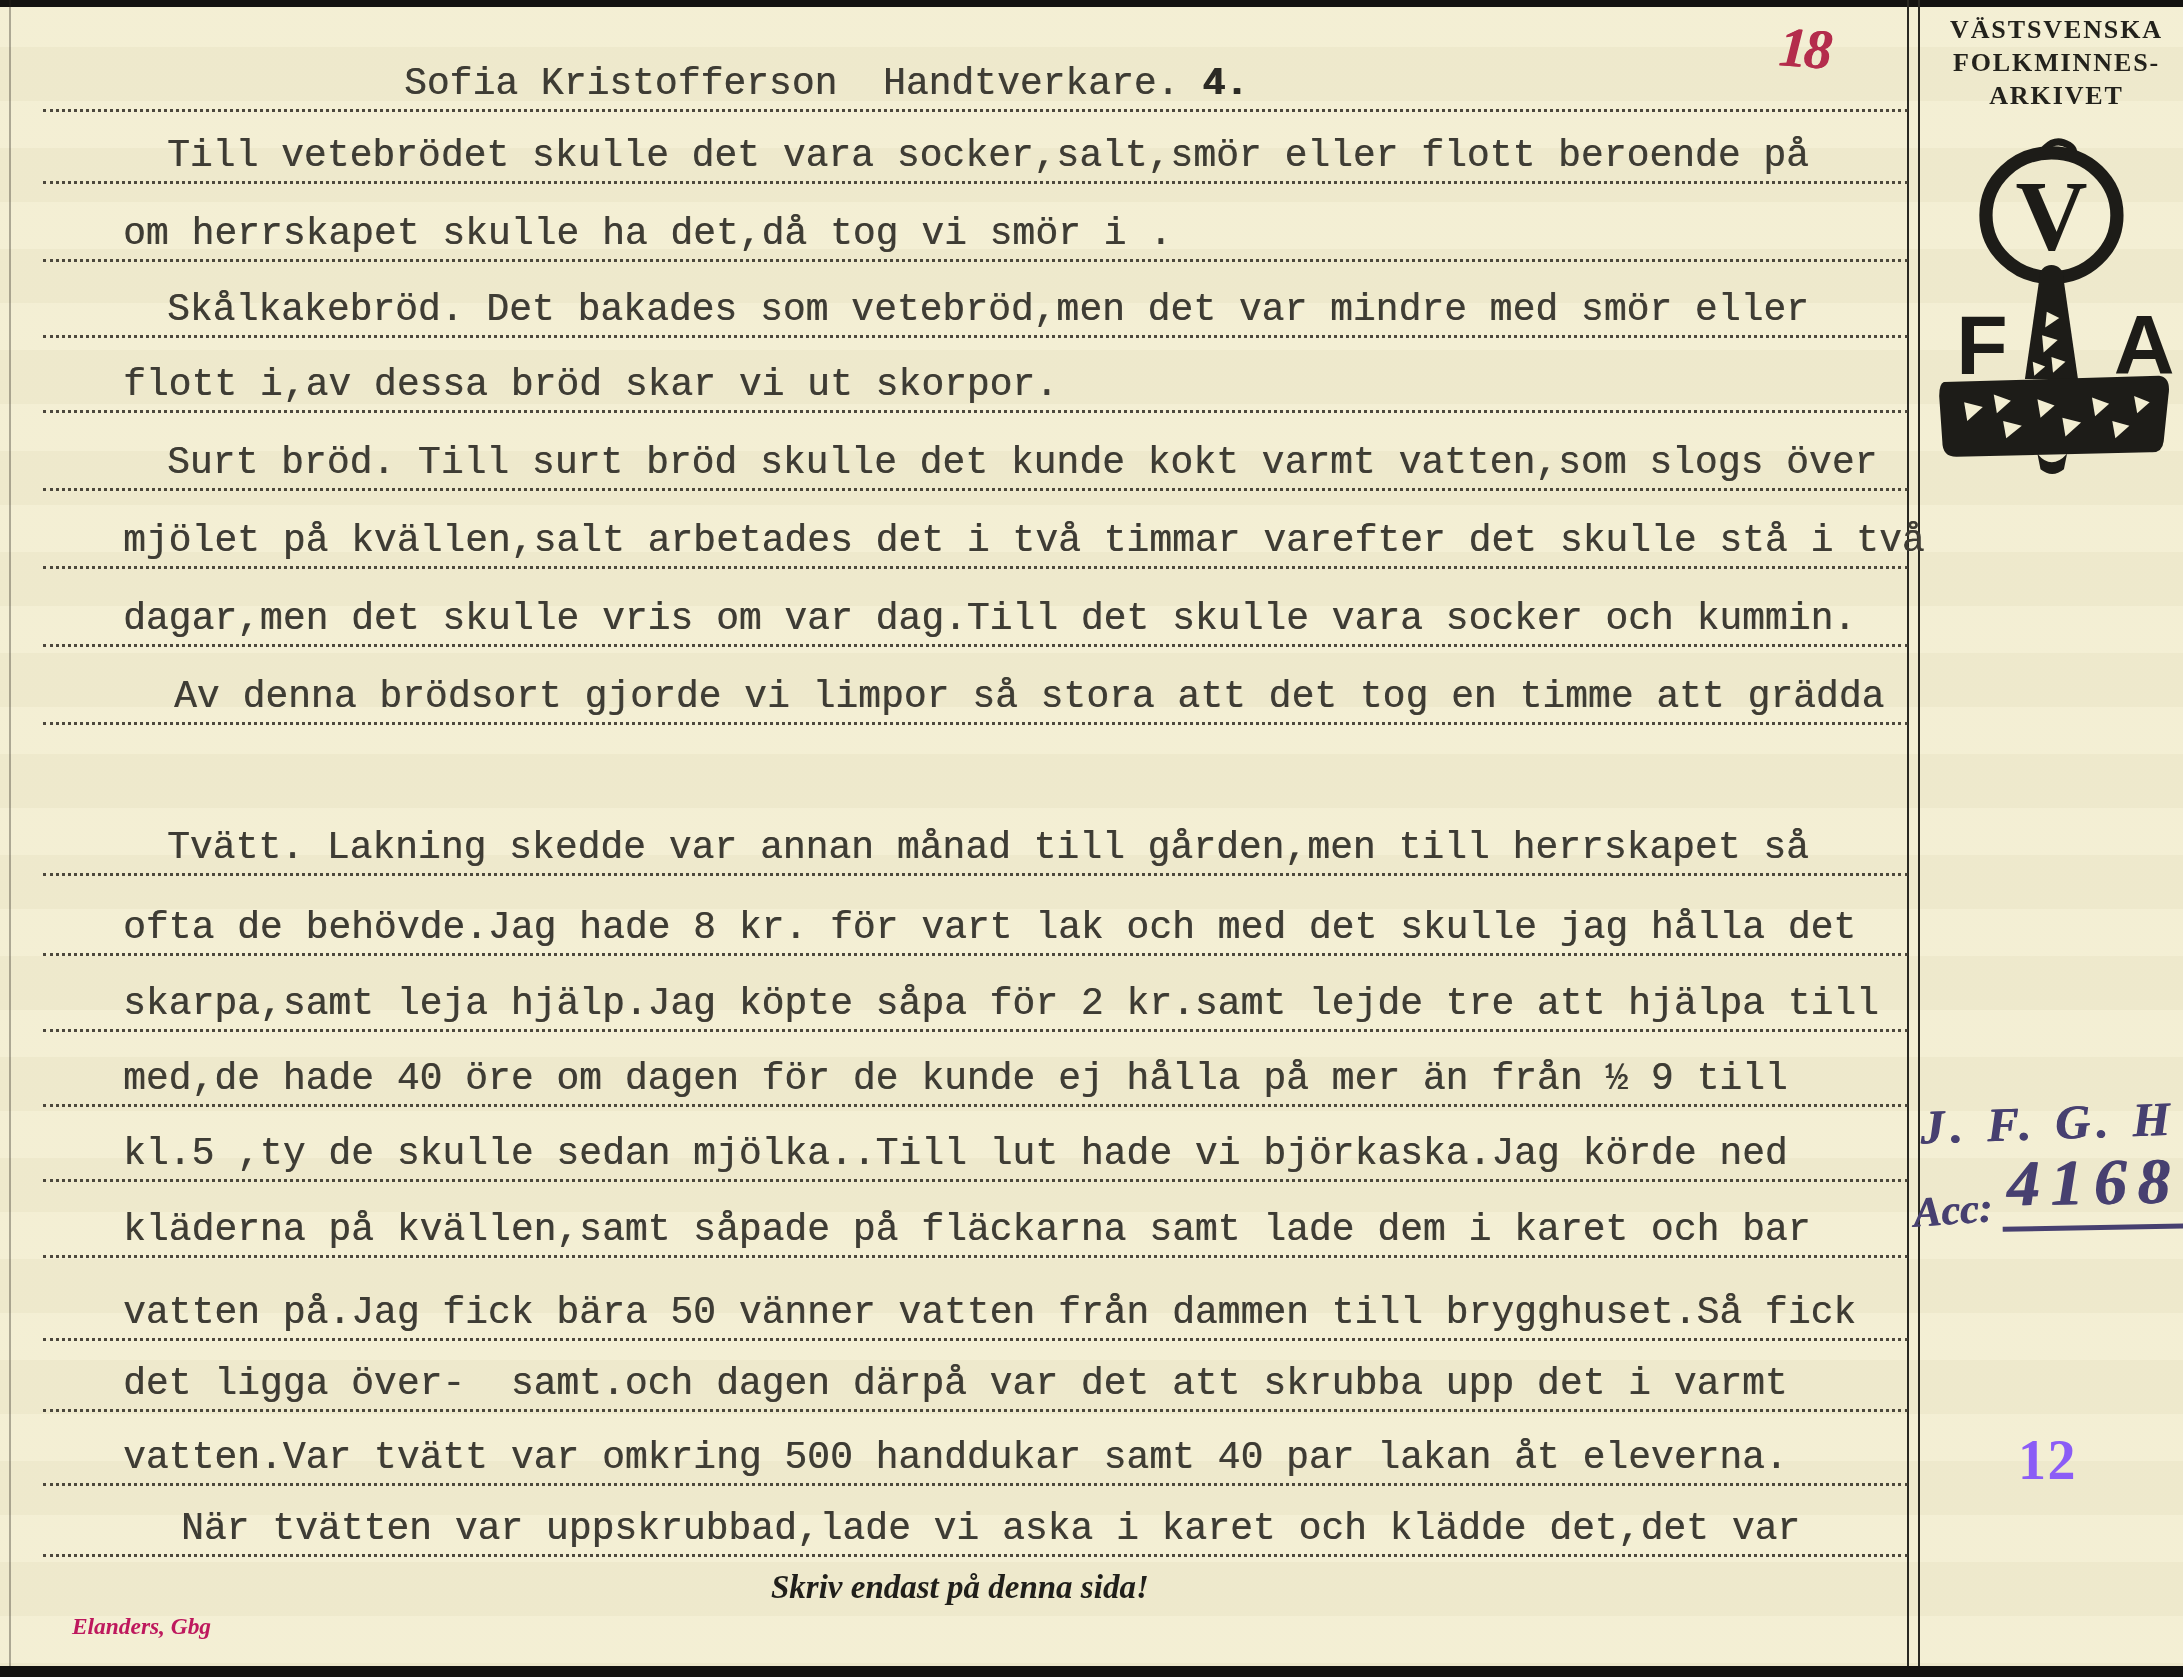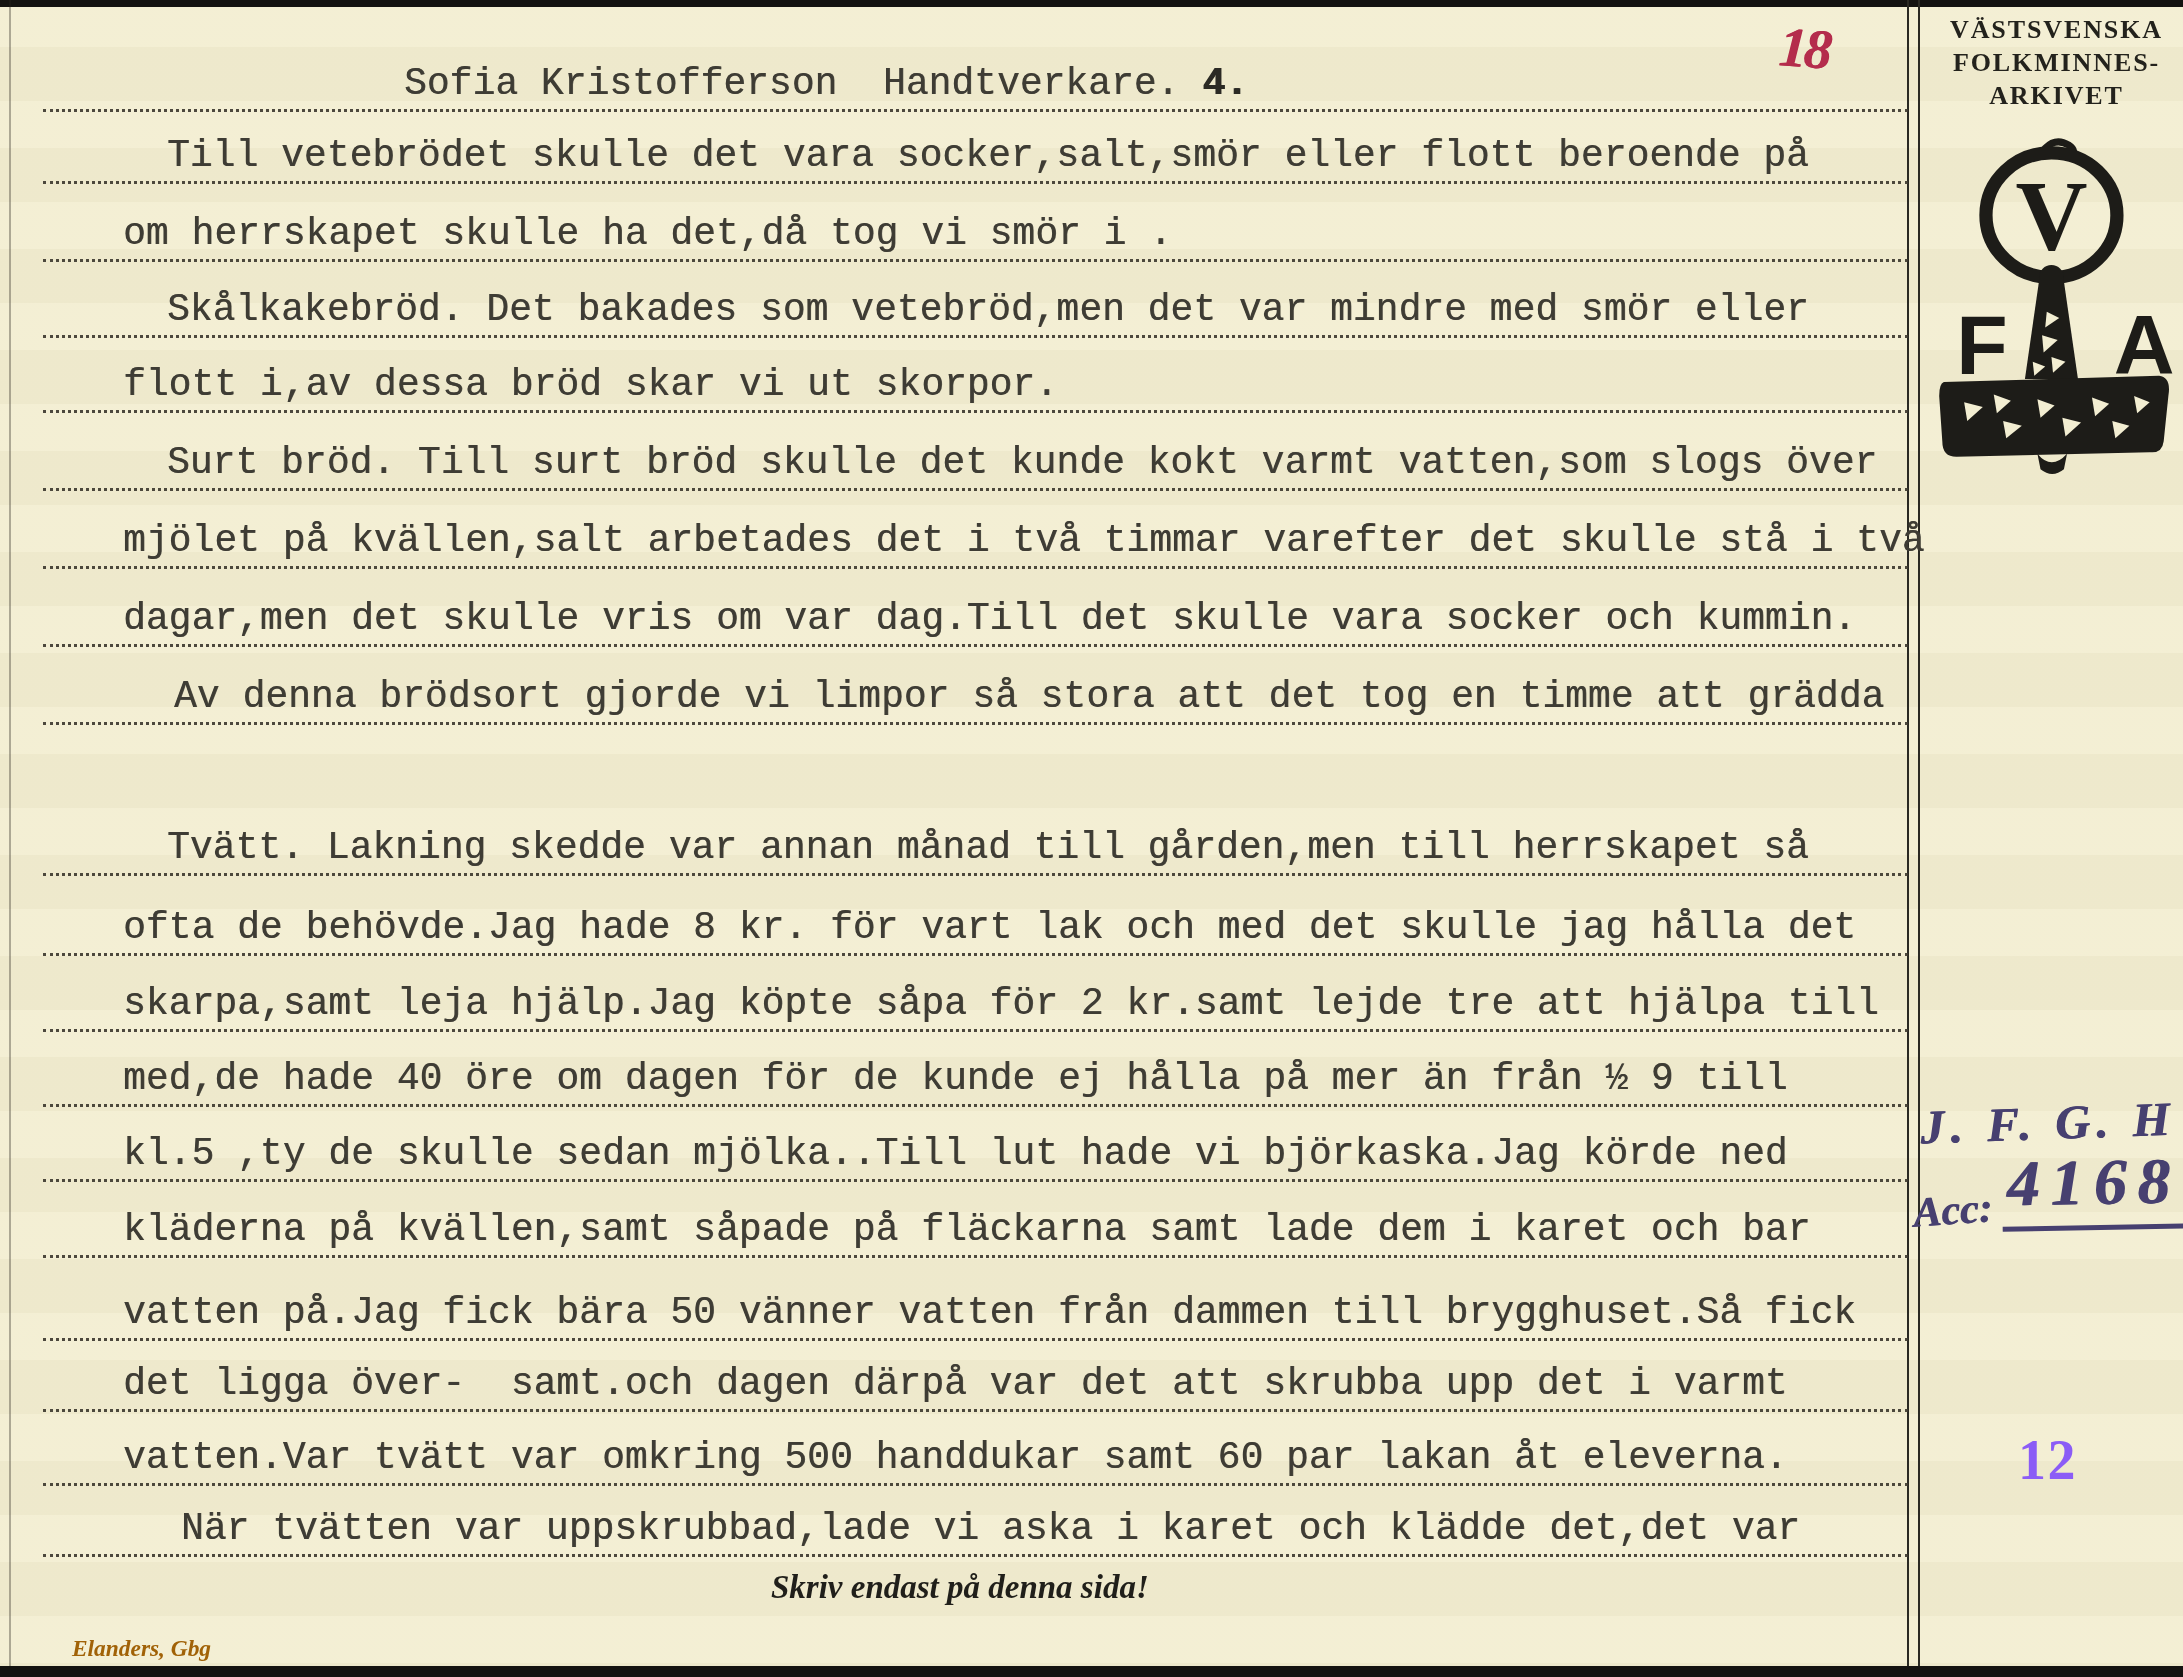--- a/index.html
+++ b/index.html
@@ -175,7 +175,7 @@
       <span class="txt i-a">det ligga över-  samt.och dagen därpå var det att skrubba upp det i varmt</span>
     </div>
   <div class="row" style="top:1432px">
-      <span class="txt i-a">vatten.Var tvätt var omkring 500 handdukar samt 60 par lakan åt eleverna.</span>
+      <span class="txt i-a">vatten.Var tvätt var omkring 500 handdukar samt 40 par lakan åt eleverna.</span>
     </div>
   <div class="row" style="top:1503px">
       <span class="txt i-d">När tvätten var uppskrubbad,lade vi aska i karet och klädde det,det var</span>

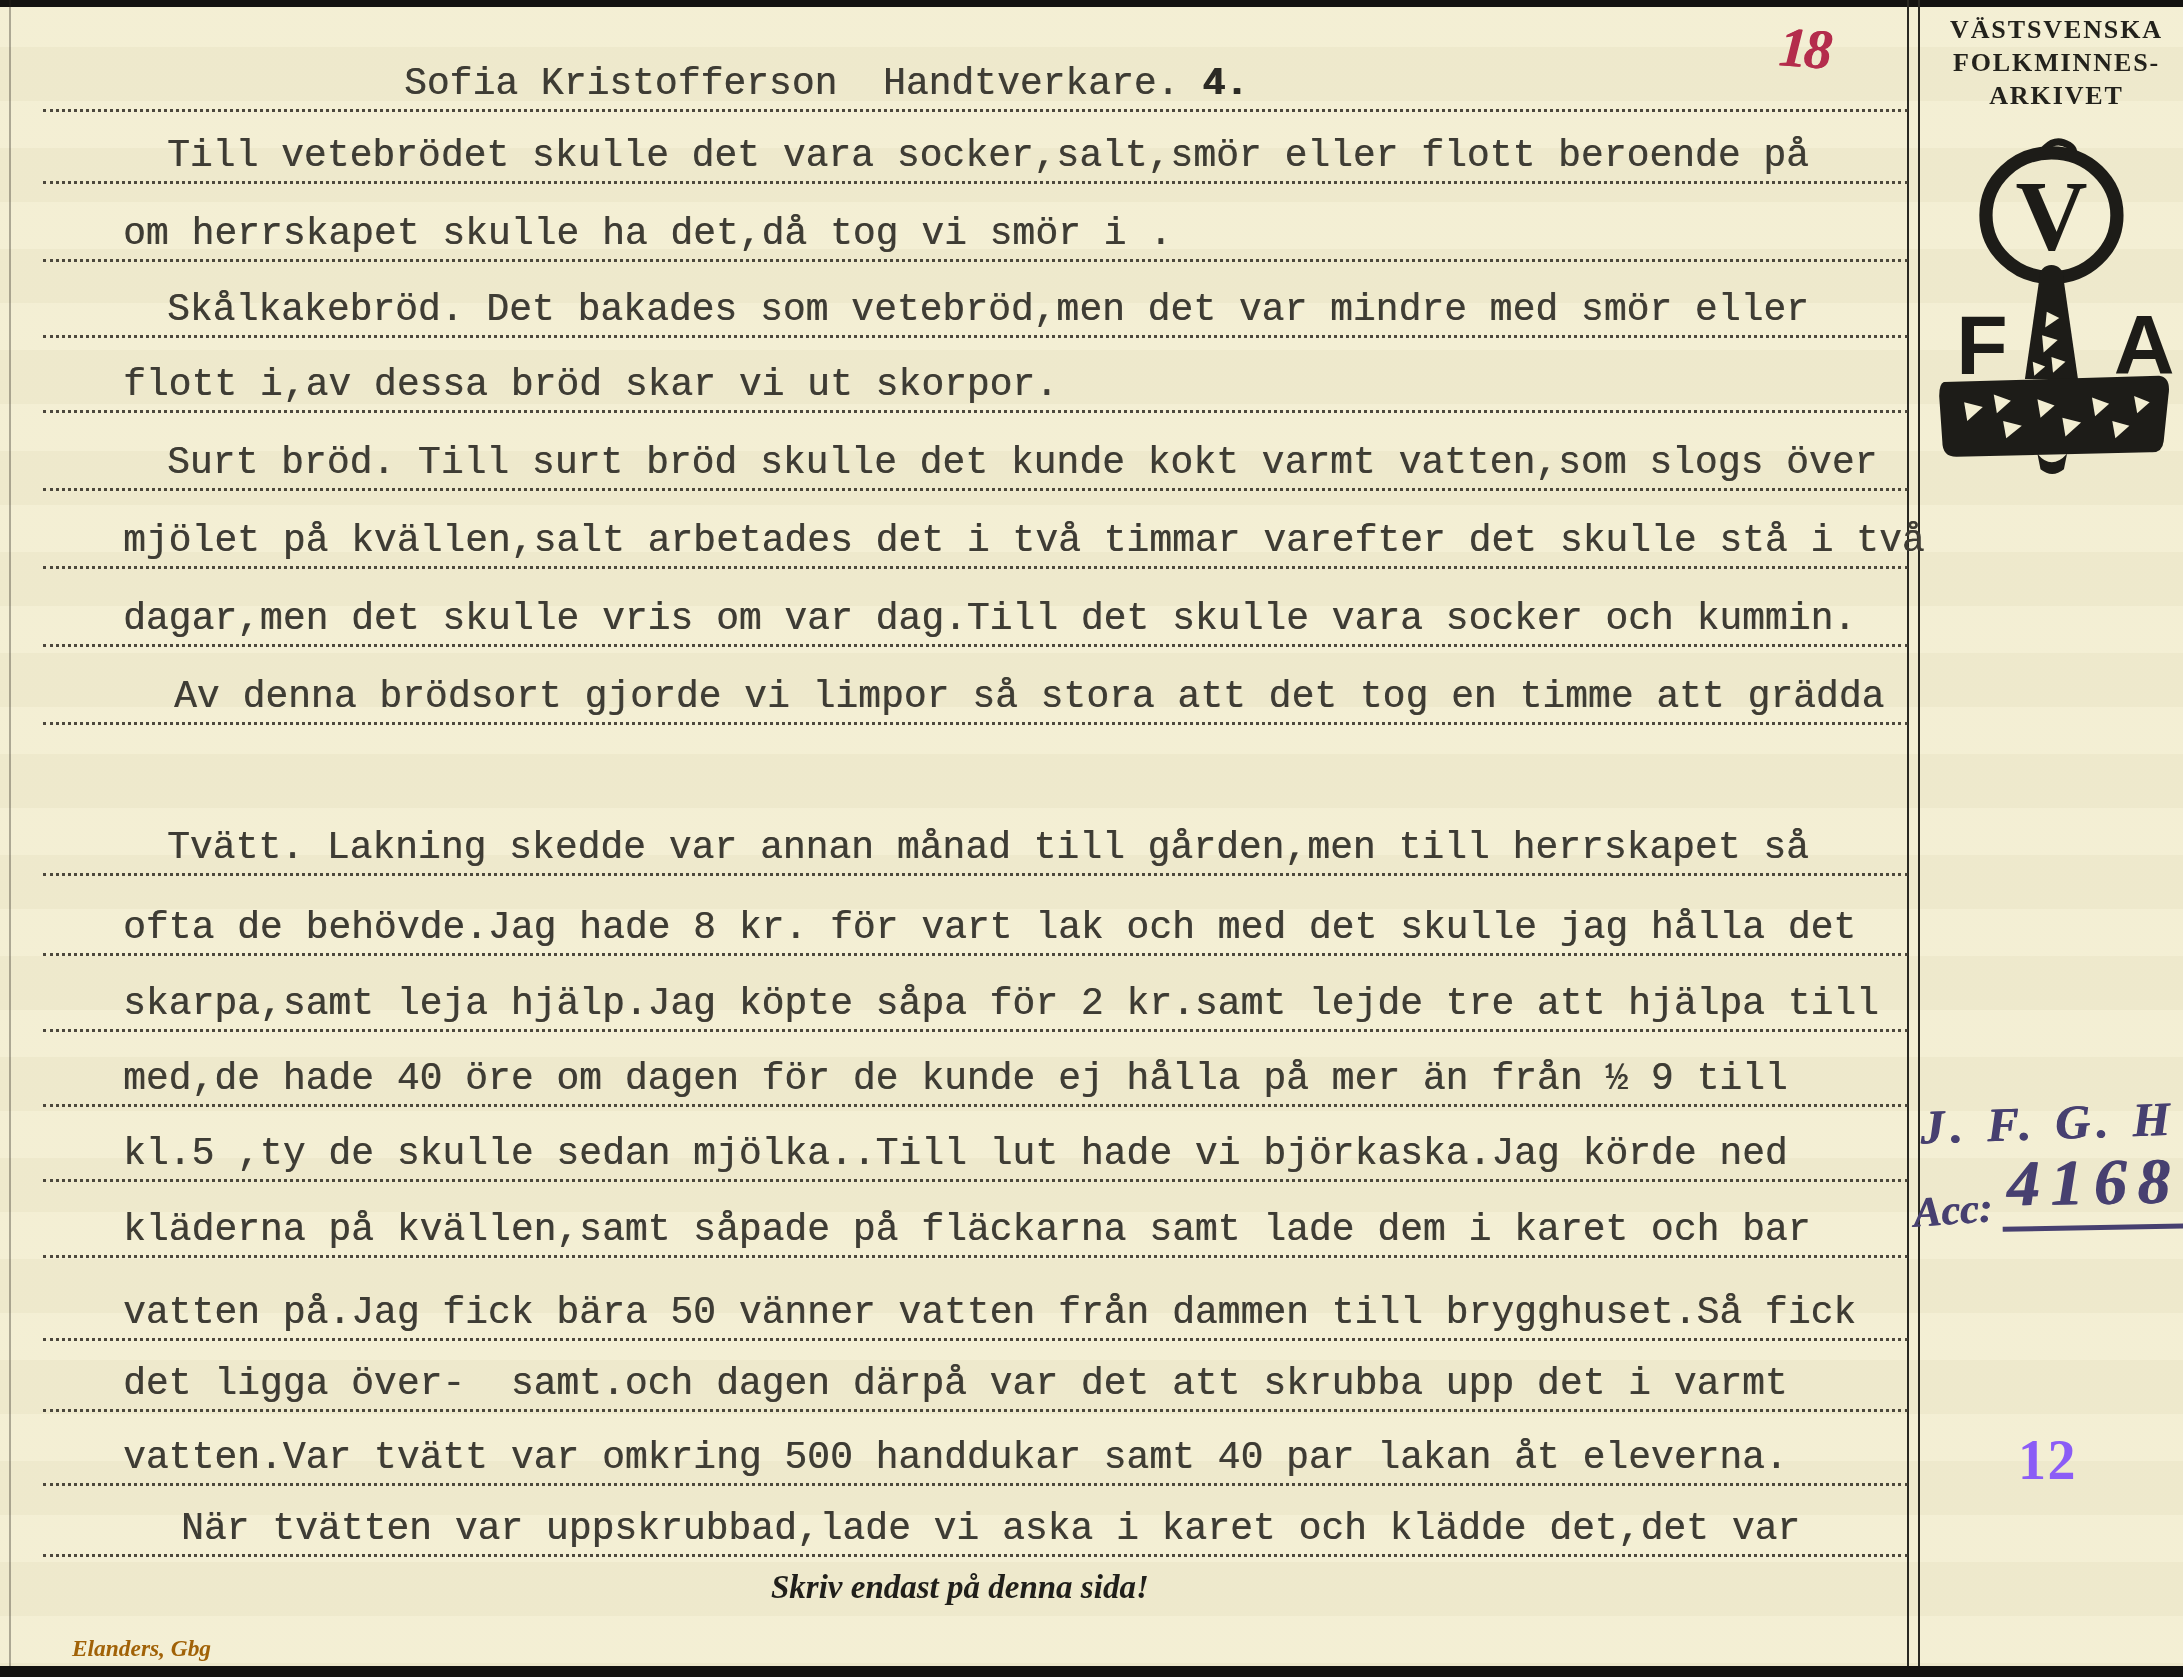--- a/index.html
+++ b/index.html
@@ -69,7 +69,7 @@
     font-size:33px;color:#201f1a;}
   .printer-mark{position:absolute;left:72px;top:1613px;
     font-family:"Liberation Serif",serif;font-style:italic;font-weight:bold;
-    font-size:23.4px;color:#a16207;margin-top:22px;}
+    font-size:23.4px;color:#be185d;}
 </style>
 </head>
 <body>

